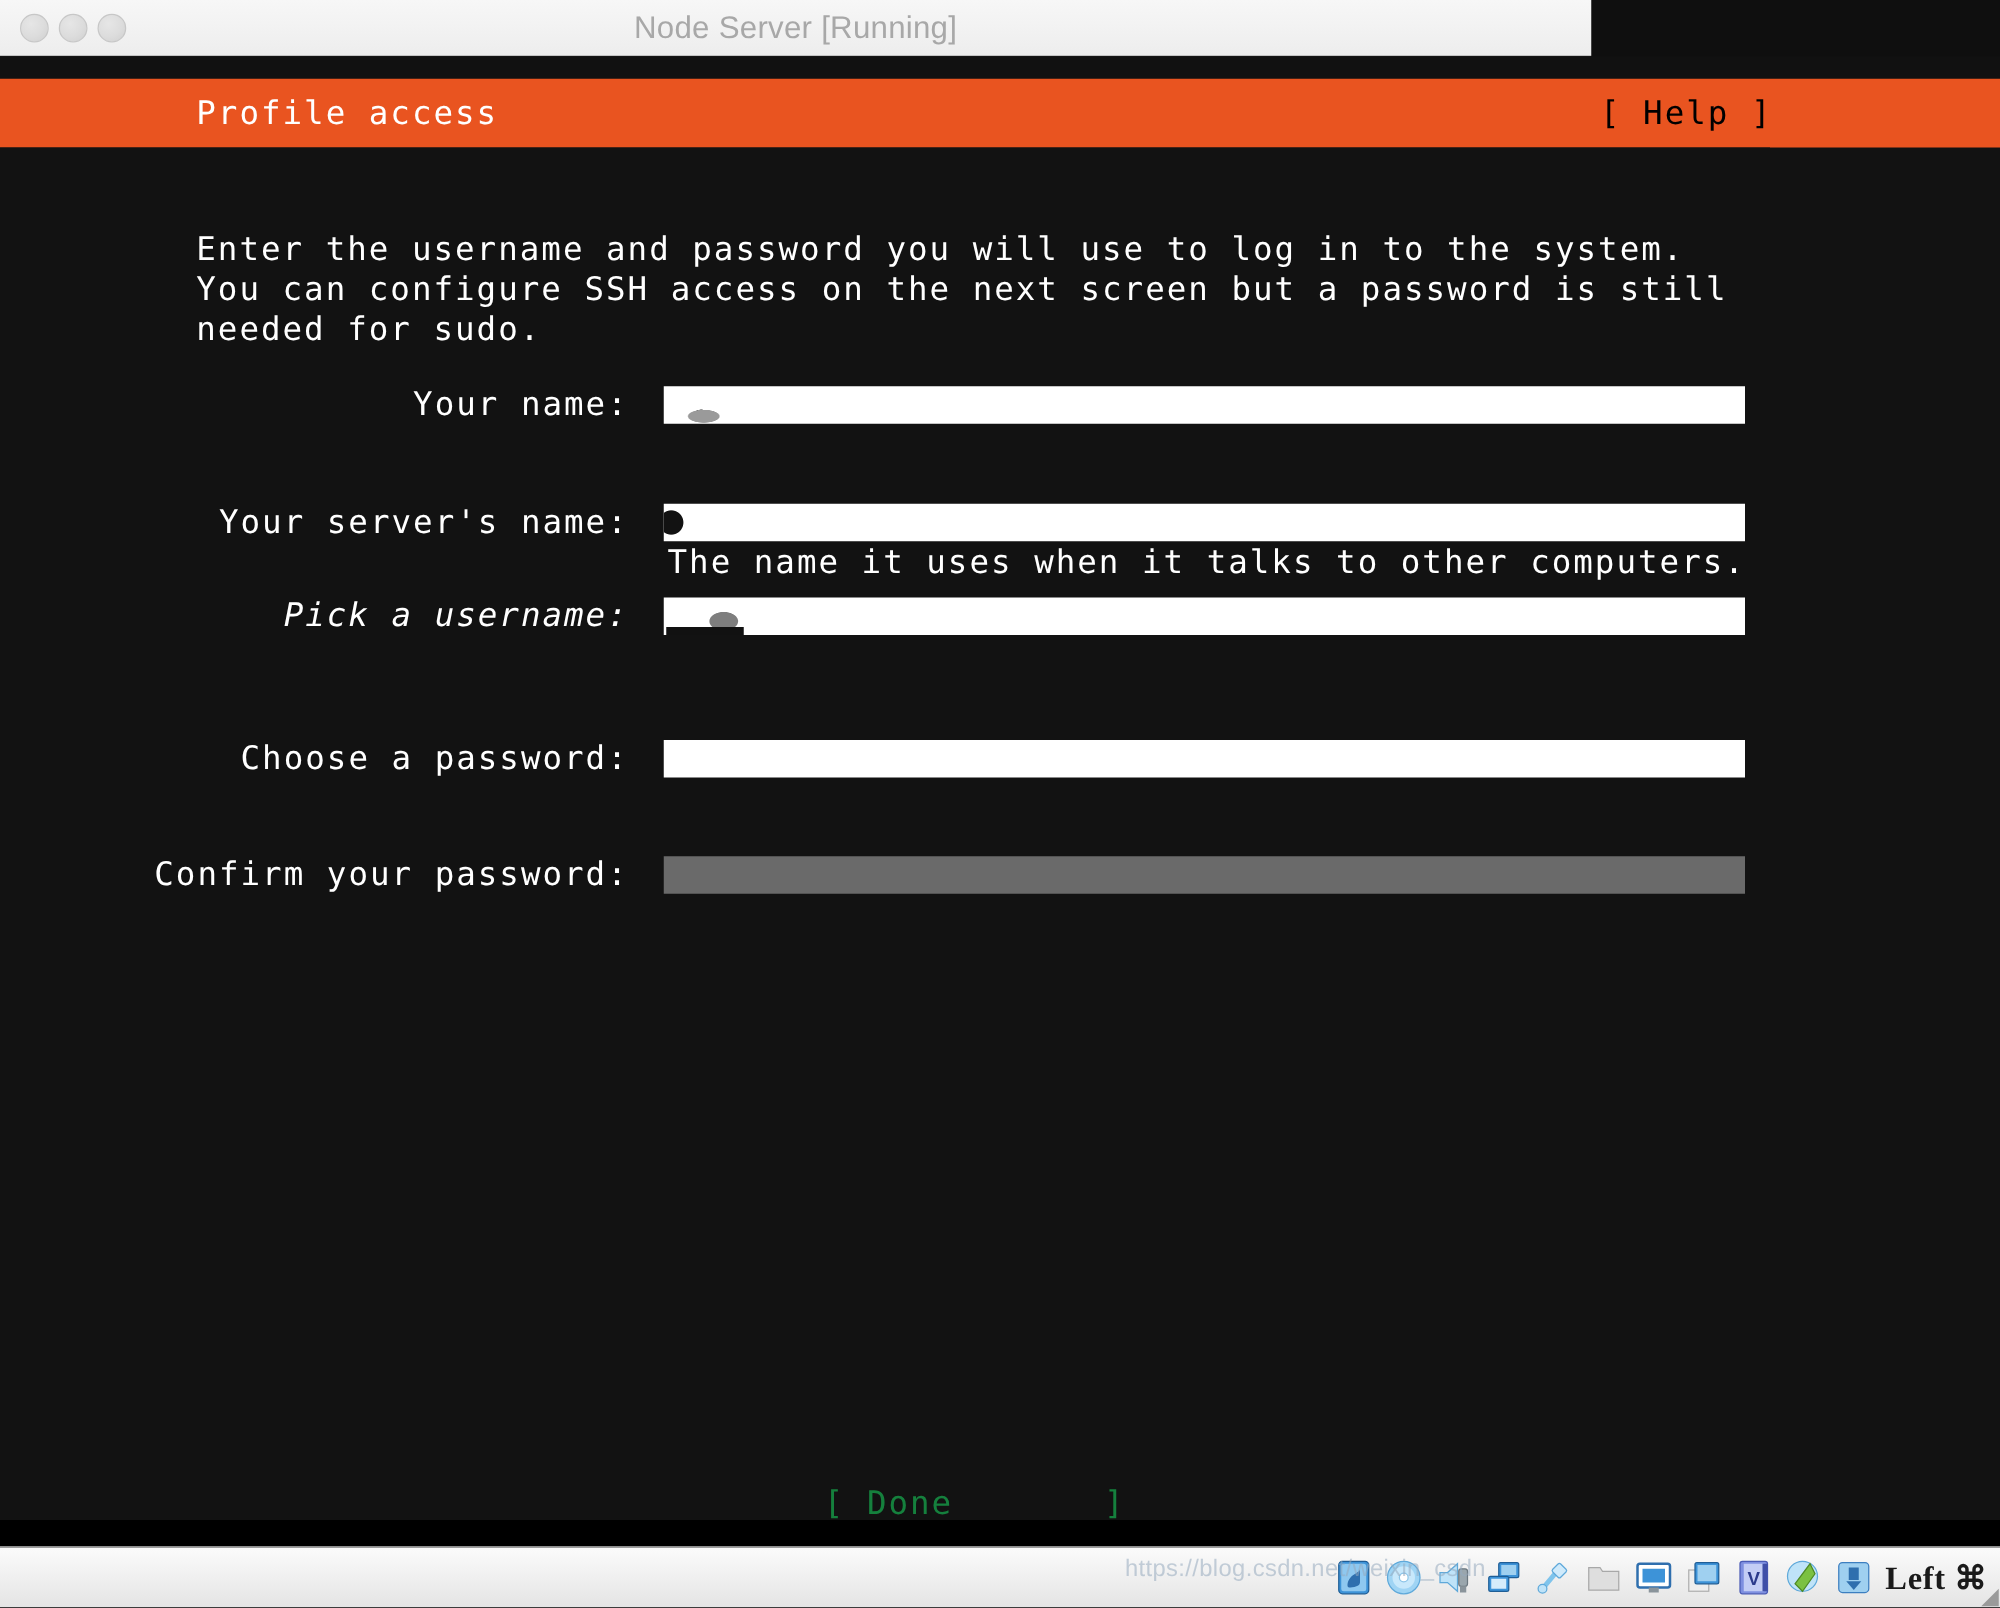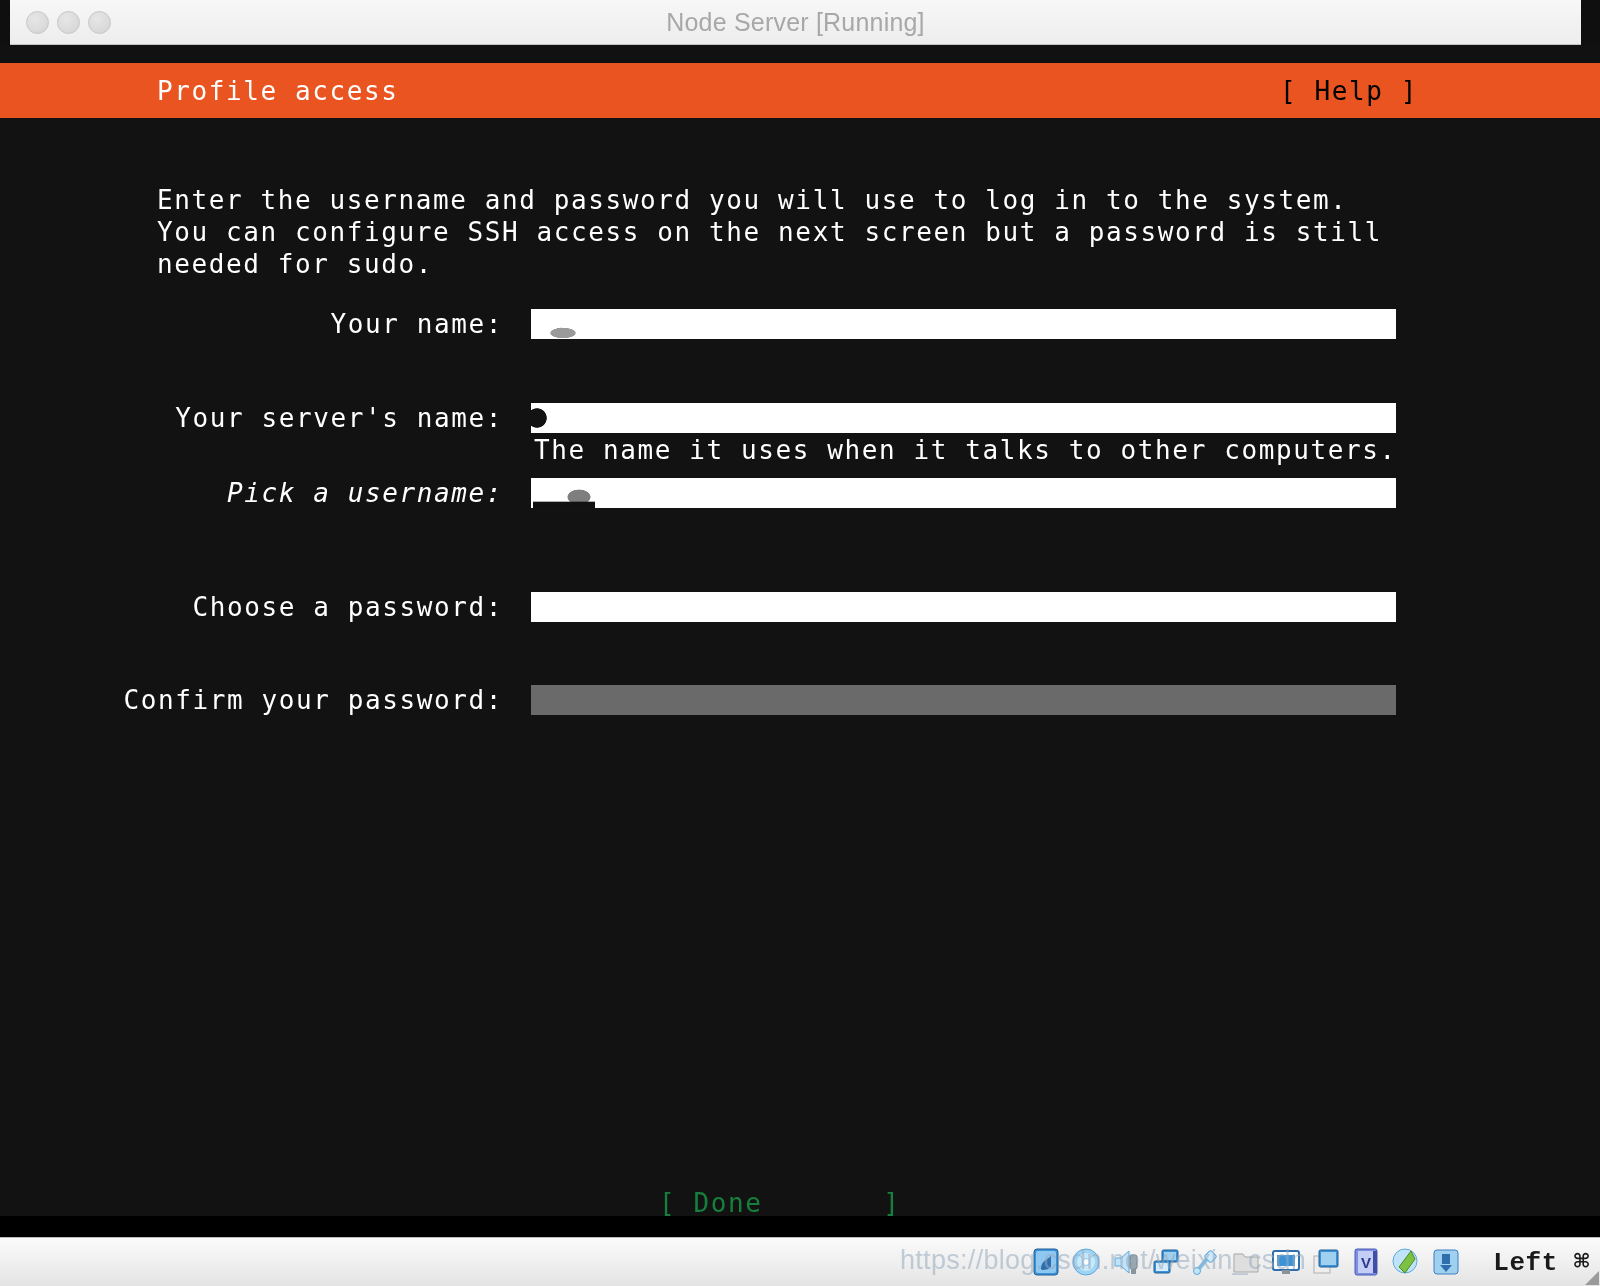--- a/index.html
+++ b/index.html
@@ -22,8 +22,8 @@
   
   .titlebar {
     position: absolute;
-    left: 10px; top: 0;
-    width: 1571px;
+    left: 0; top: 0;
+    width: 1273px;
     height: 45px;
     background: linear-gradient(to bottom, #f7f7f7 0%, #ededed 100%);
     border-bottom: 1px solid #c4c4c4;

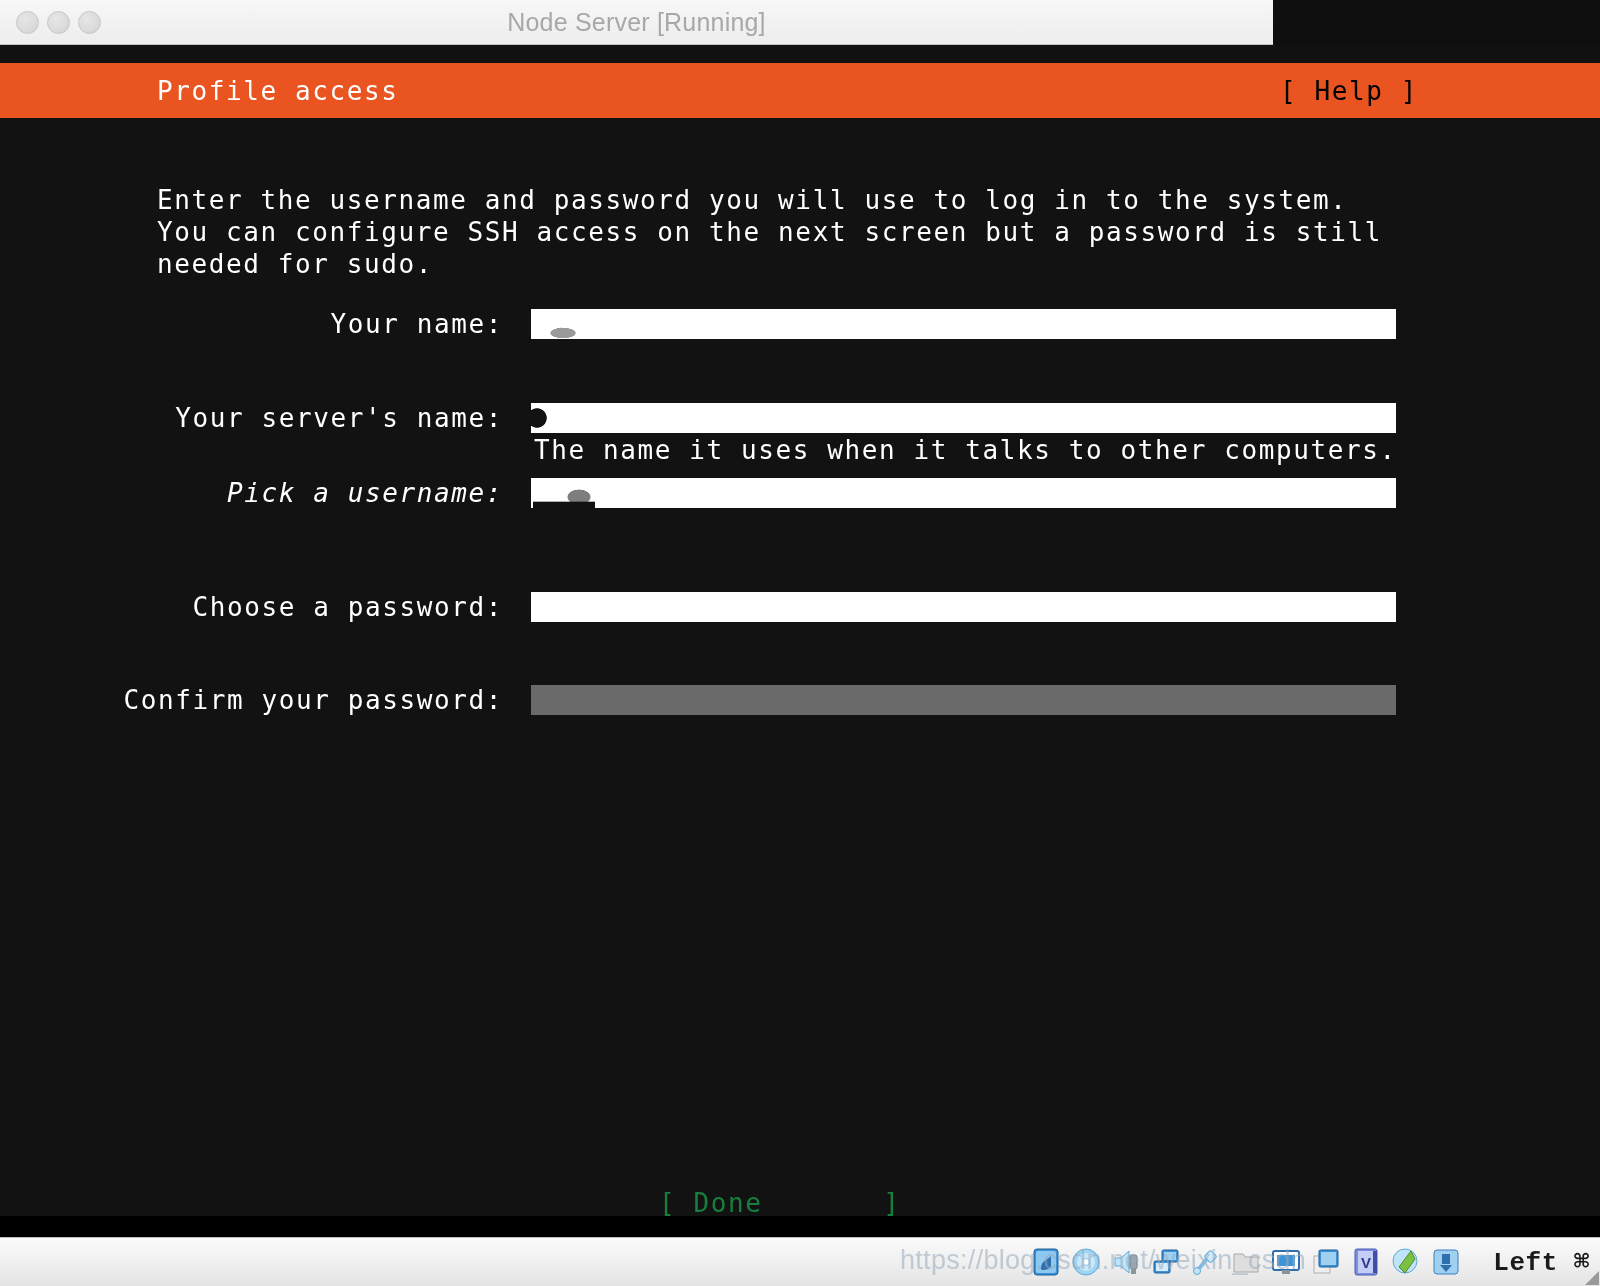--- a/index.html
+++ b/index.html
@@ -231,7 +231,7 @@
     position: absolute;
     left: 900px; top: 1245px;
     font-family: "Liberation Sans", sans-serif;
-    font-size: 27px;
+    font-size: 19px;
     color: rgba(150,170,190,0.55);
     white-space: pre;
     pointer-events: none;

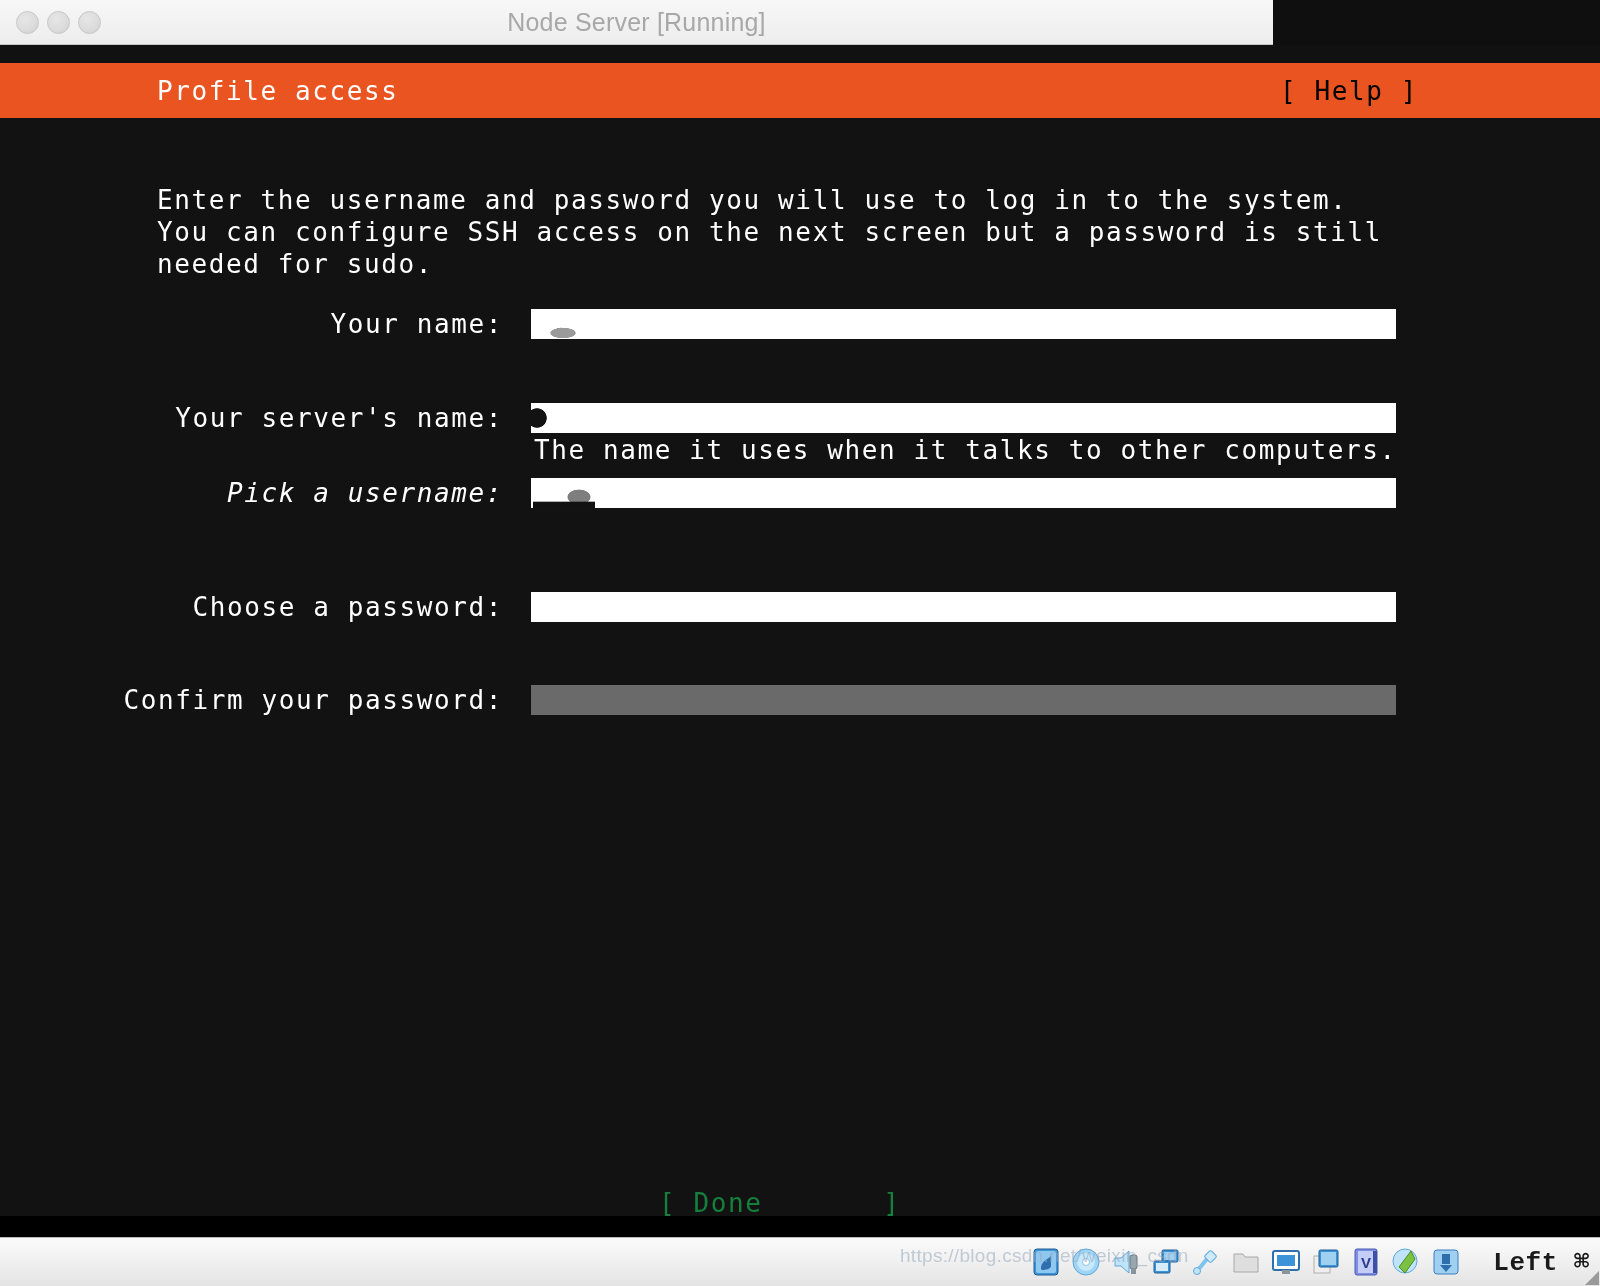--- a/index.html
+++ b/index.html
@@ -219,11 +219,11 @@
   }
   .sb-icon svg { display: block; width: 30px; height: 30px; }
   .hostkey {
-    font-family: Liberation Mono, monospace;
+    font-family: Liberation Serif, serif;
     font-size: 26px;
     font-weight: bold;
     color: #1a1a1a;
-    margin-left: 22px;
+    margin-left: 0;
     white-space: pre;
     letter-spacing: 0.5px;
   }

